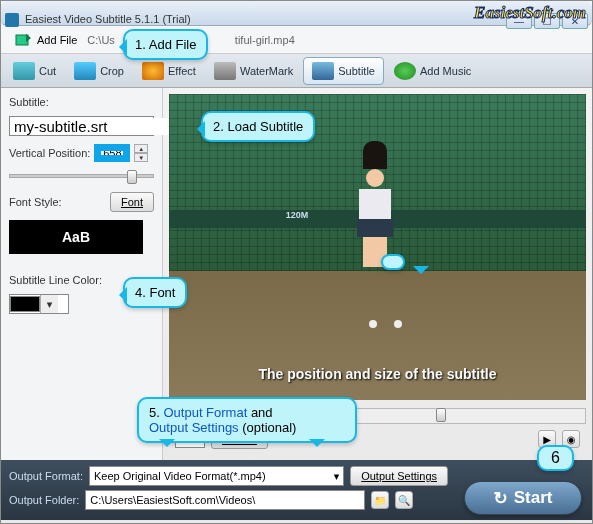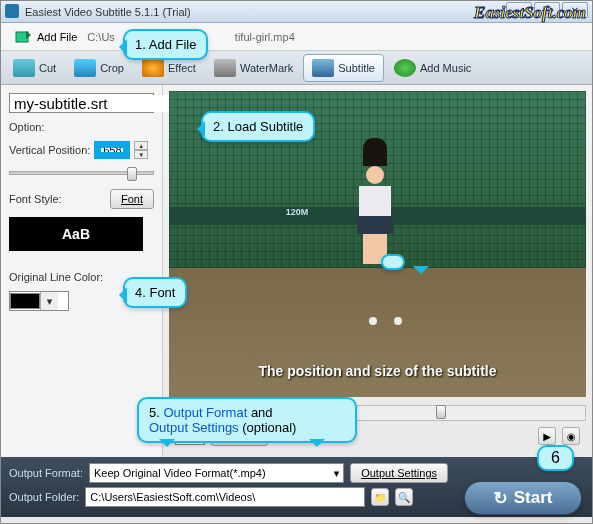--- a/index.html
+++ b/index.html
@@ -5,7 +5,7 @@
 * { box-sizing: border-box; margin: 0; padding: 0; font-family: Tahoma, Arial, sans-serif; }
 body { background: #d8d8d8; width: 593px; height: 524px; overflow: hidden; }
 .window { width: 593px; height: 524px; background: linear-gradient(#f5f5f5,#e8e8e8); border: 1px solid #888; position: relative; }
-.titlebar { height: 22px; background: linear-gradient(#e9f0f8,#c9d9ea); border-bottom: 1px solid #9ab; display: flex; align-items: flex-end; padding: 4px 4px; font-size: 11px; color: #333; }
+.titlebar { height: 22px; background: linear-gradient(#e9f0f8,#c9d9ea); border-bottom: 1px solid #9ab; display: flex; align-items: flex-start; padding: 12px 4px; font-size: 11px; color: #333; border-radius: 6px; }
 .titlebar .ticon { width: 14px; height: 14px; background: #27a; border-radius: 2px; margin-right: 6px; }
 .titlebar .spacer { flex: 1; }
 .winbtns { display: flex; gap: 2px; }

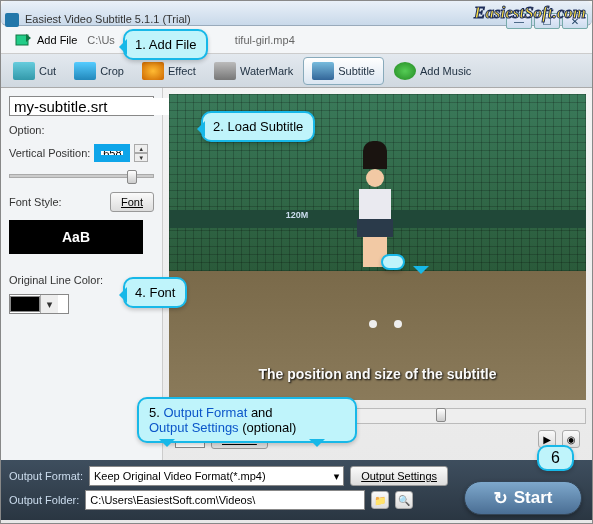--- a/index.html
+++ b/index.html
@@ -135,6 +135,7 @@
 
   <div class="main">
     <div class="side">
+      <div class="lbl">Subtitle:</div>
       <div class="combo">
         <input value="my-subtitle.srt" style="">
         <div class="dd">▾</div>

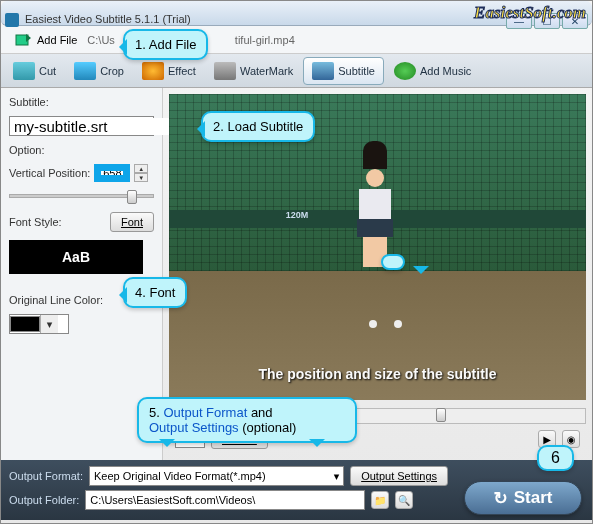--- a/index.html
+++ b/index.html
@@ -140,7 +140,6 @@
         <input value="my-subtitle.srt" style="">
         <div class="dd">▾</div>
       </div>
-      <div class="lbl">Option:</div>
       <div class="row">
         <span>Vertical Position:</span>
         <input class="numfield" value="658" style="">

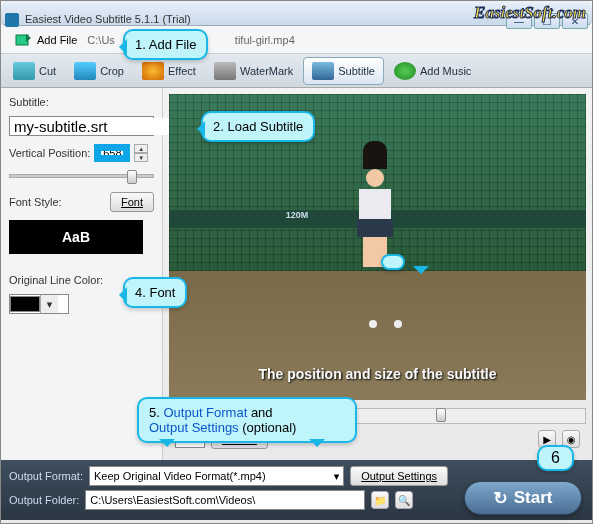--- a/index.html
+++ b/index.html
@@ -157,7 +157,7 @@
         <button class="btn">Font</button>
       </div>
       <div class="preview-box">AaB</div>
-      <div class="lbl" style="margin-top:12px">Original Line Color:</div>
+      <div class="lbl" style="margin-top:12px">Subtitle Line Color:</div>
       <div class="combo" style="width:60px">
         <div class="swatch"></div>
         <div class="dd">▾</div>

